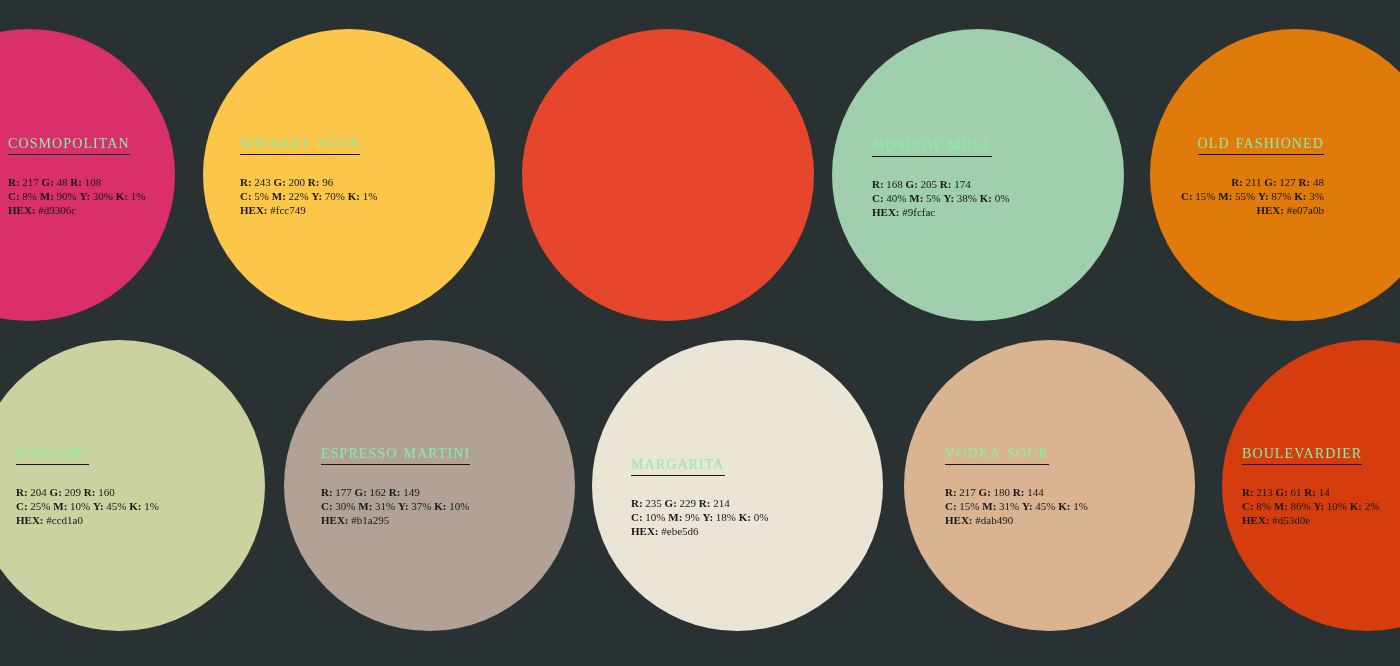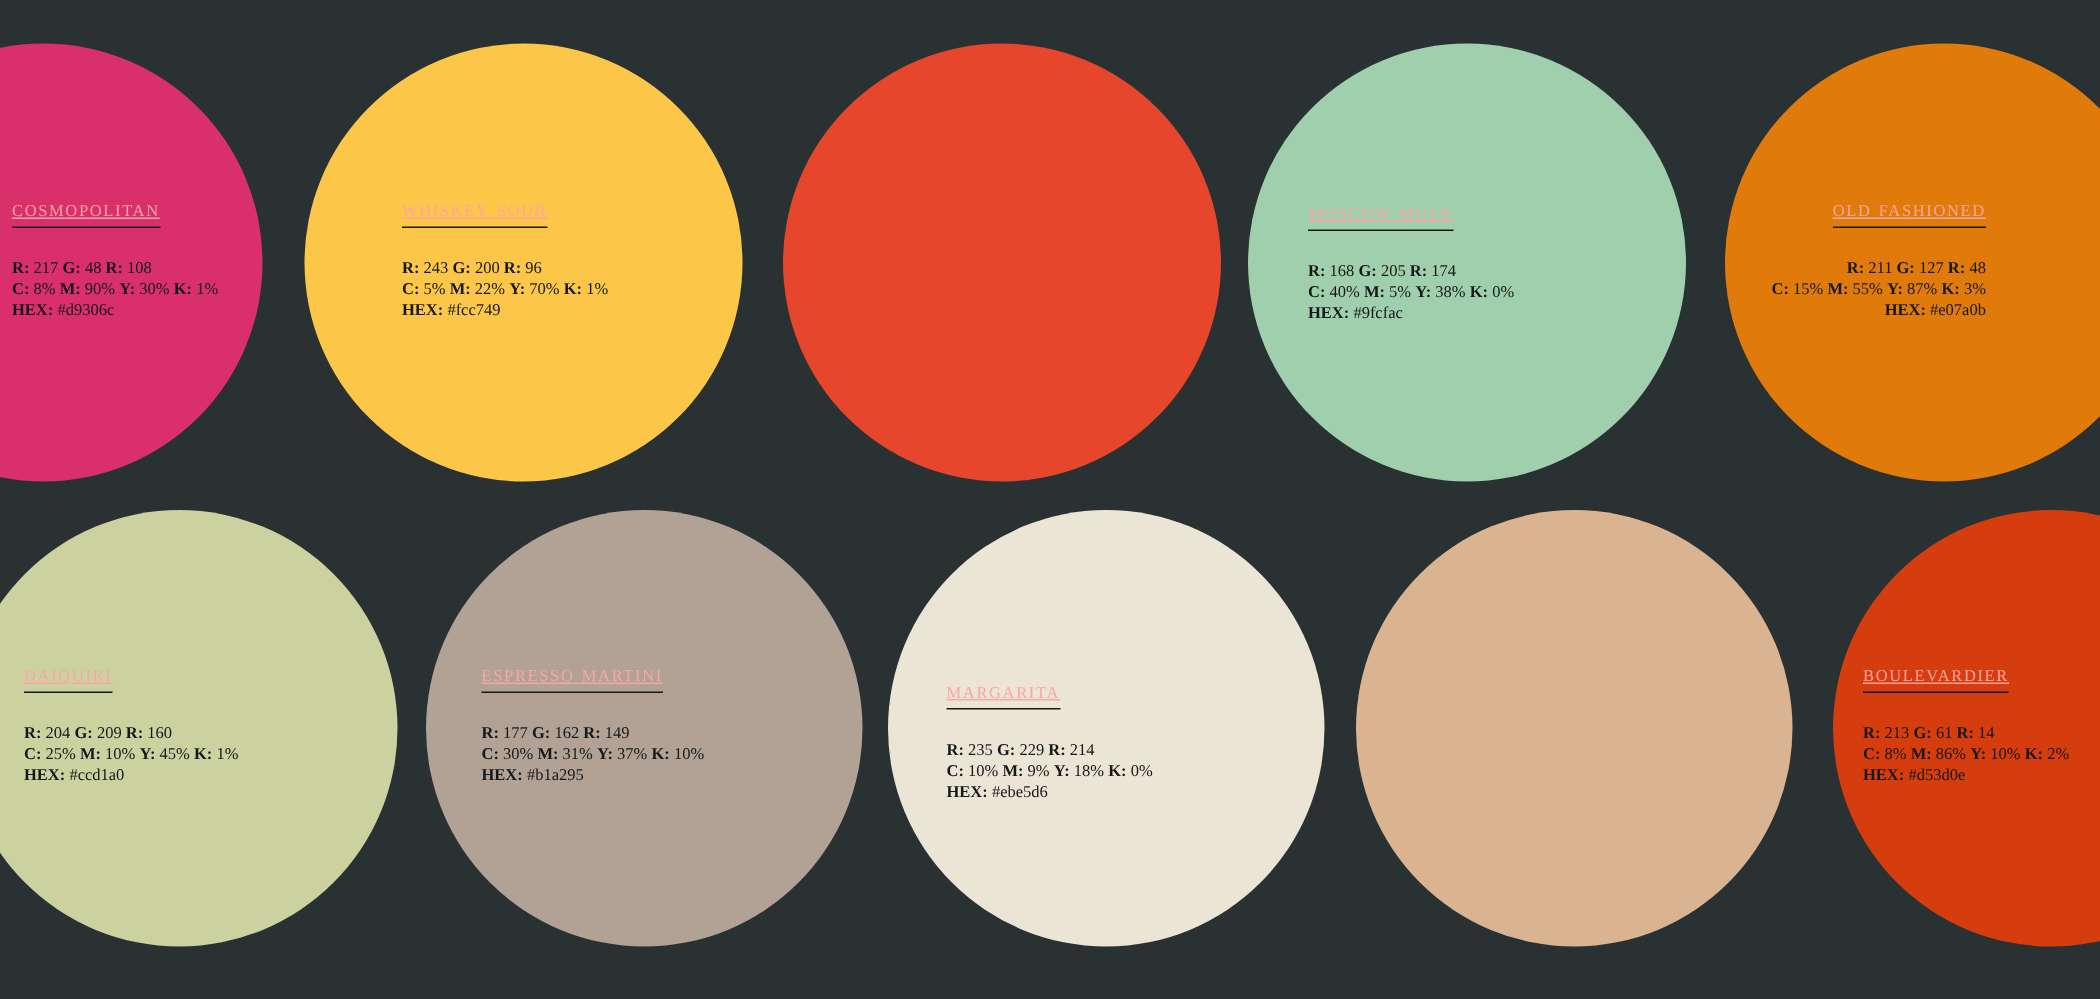--- a/index.html
+++ b/index.html
@@ -30,17 +30,16 @@
   }
   .swatch-title {
     font-family:"Liberation Serif", serif;
-    font-size:15px;
+    font-size:20px;
     font-weight:400;
     letter-spacing:1.1px;
     font-variant:small-caps;
     text-transform:lowercase;
-    color:#fca5a5;
+    color:#86efac;
     border-bottom:1.3px solid #15181a;
     display:inline-block;
     padding-bottom:2px;
     line-height:1.05;
-    text-decoration:underline;
   }
   .swatch-values {
     margin-top:20px;

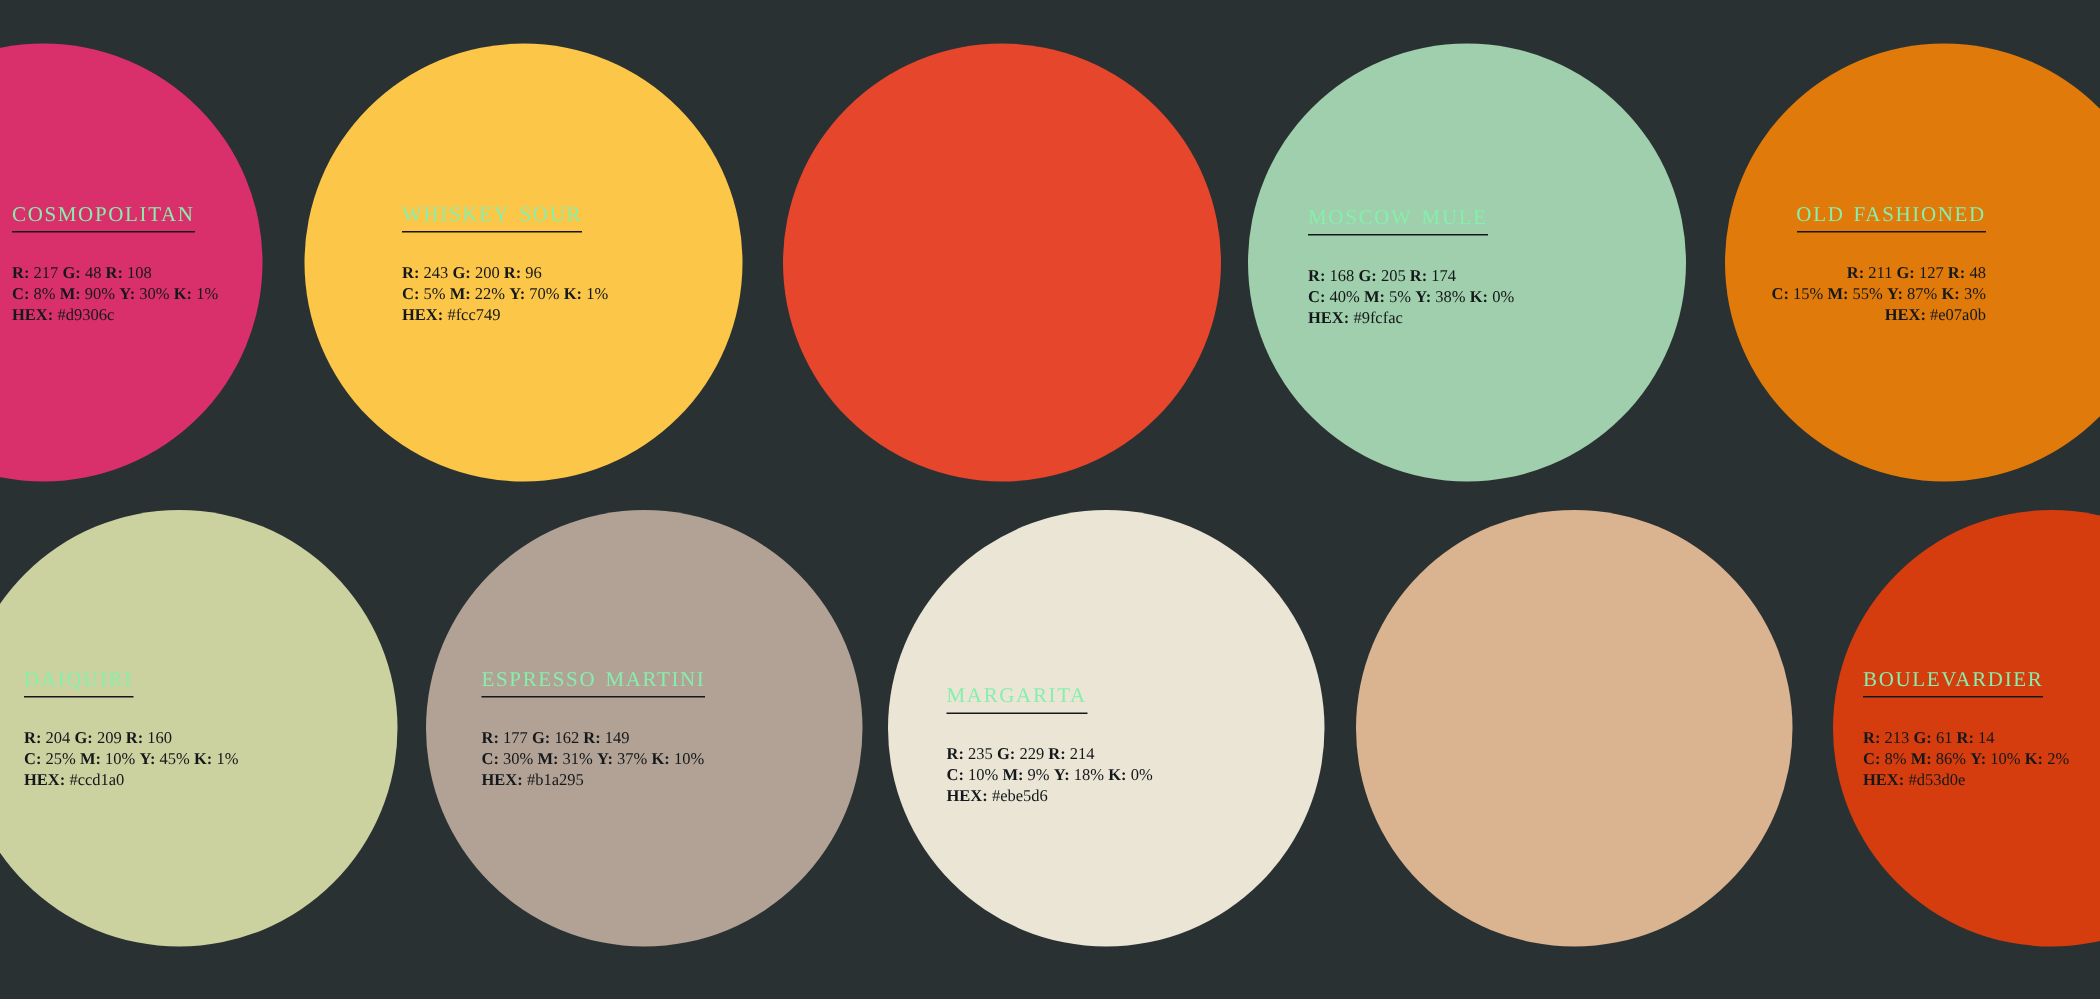--- a/index.html
+++ b/index.html
@@ -62,7 +62,7 @@
         <span class="row"><b>HEX:</b> #d9306c</span>
       </div></div>
     <div class="swatch" style="background: rgb(252, 199, 73); width: 292px; height: 292px; left: 203px; top: 29px;"></div>
-    <div class="swatch-info" style="left: 240px; top: 131px; margin-left: 28px;"><div class="swatch-title">Whiskey Sour</div><div class="swatch-values">
+    <div class="swatch-info" style="left: 240px; top: 131px;"><div class="swatch-title">Whiskey Sour</div><div class="swatch-values">
         <span class="row"><b>R:</b> 243  <b>G:</b> 200  <b>R:</b> 96</span>
         <span class="row"><b>C:</b> 5%  <b>M:</b> 22%  <b>Y:</b> 70%  <b>K:</b> 1%</span>
         <span class="row"><b>HEX:</b> #fcc749</span>

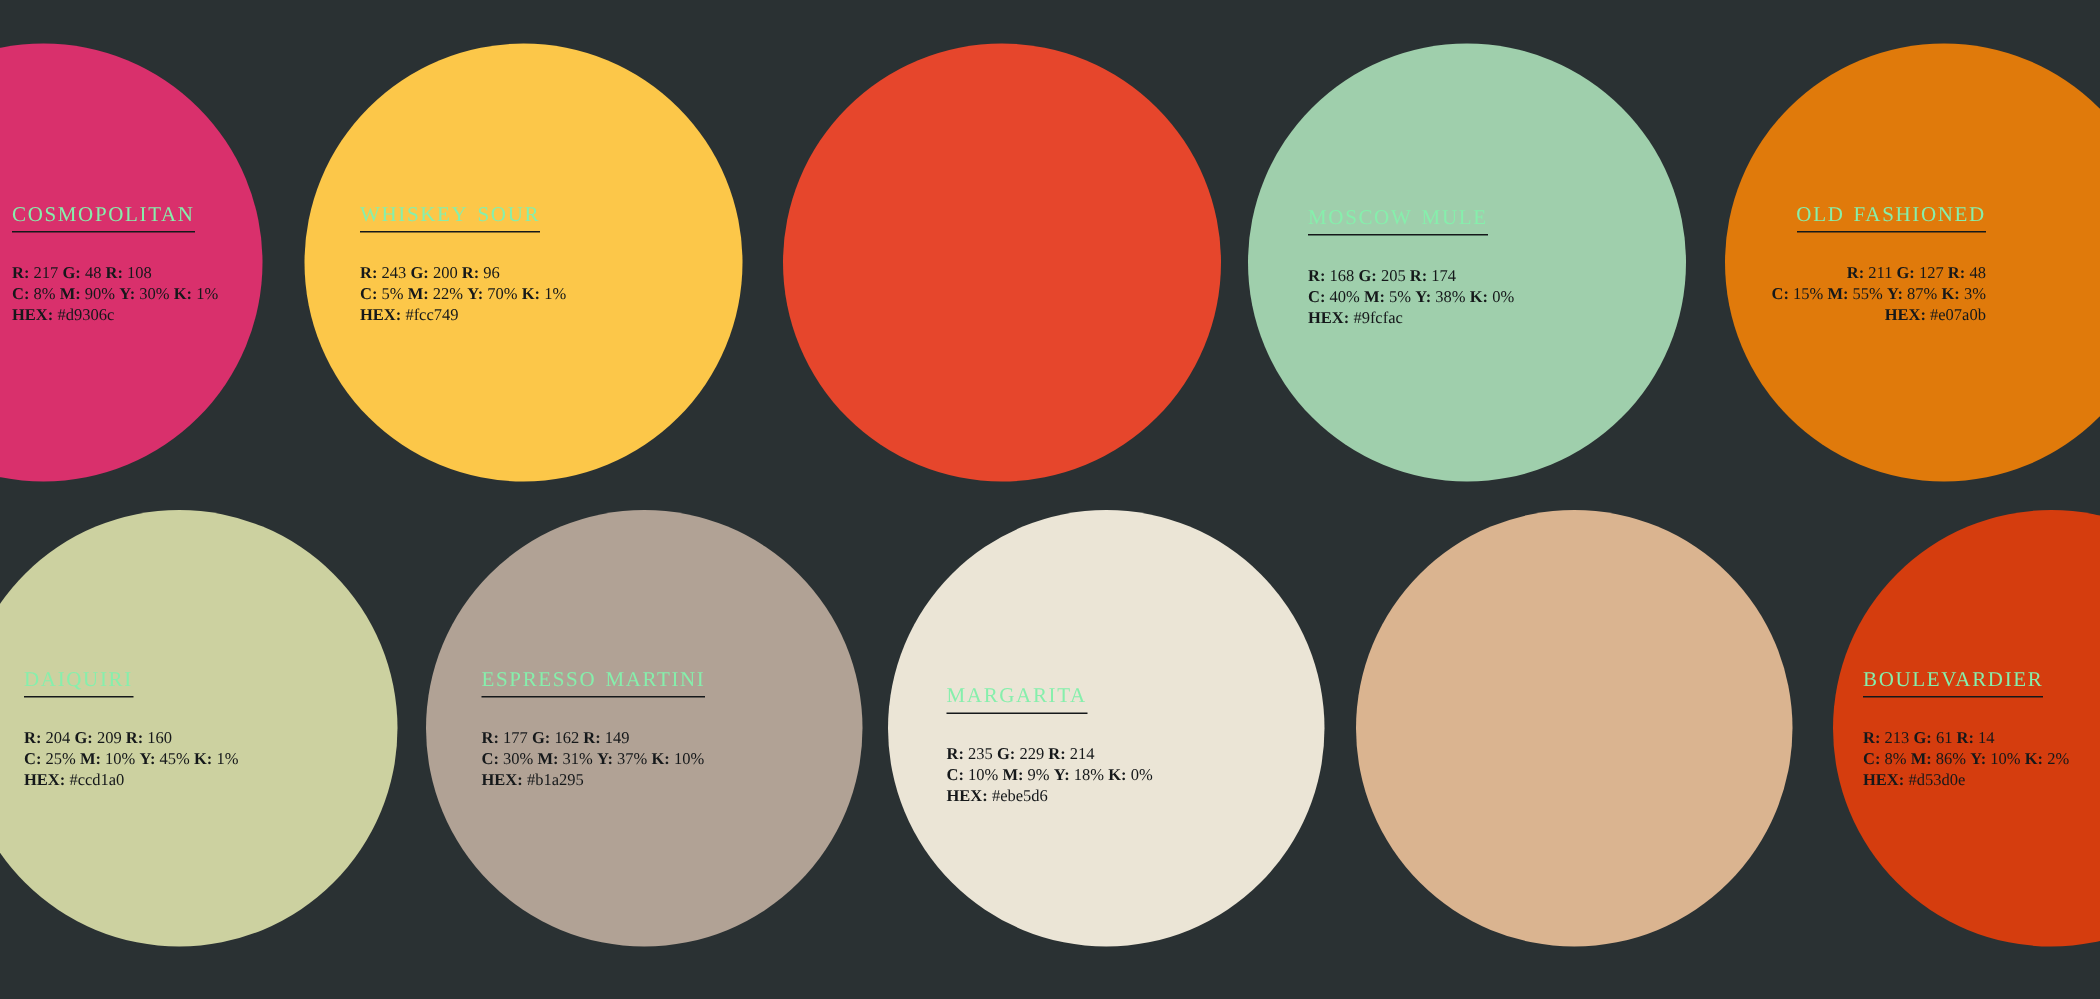--- a/index.html
+++ b/index.html
@@ -99,6 +99,11 @@
         <span class="row"><b>HEX:</b> #ebe5d6</span>
       </div></div>
     <div class="swatch" style="background: rgb(218, 180, 144); width: 291px; height: 291px; left: 903.5px; top: 339.5px;"></div>
+    <div class="swatch-info" style="left: 945px; top: 441px;"><div class="swatch-title">Vodka Sour</div><div class="swatch-values">
+        <span class="row"><b>R:</b> 217  <b>G:</b> 180  <b>R:</b> 144</span>
+        <span class="row"><b>C:</b> 15%  <b>M:</b> 31%  <b>Y:</b> 45%  <b>K:</b> 1%</span>
+        <span class="row"><b>HEX:</b> #dab490</span>
+      </div></div>
     <div class="swatch" style="background: rgb(213, 61, 14); width: 291px; height: 291px; left: 1221.5px; top: 339.5px;"></div>
     <div class="swatch-info" style="left: 1242px; top: 441px;"><div class="swatch-title">Boulevardier</div><div class="swatch-values">
         <span class="row"><b>R:</b> 213  <b>G:</b> 61  <b>R:</b> 14</span>

